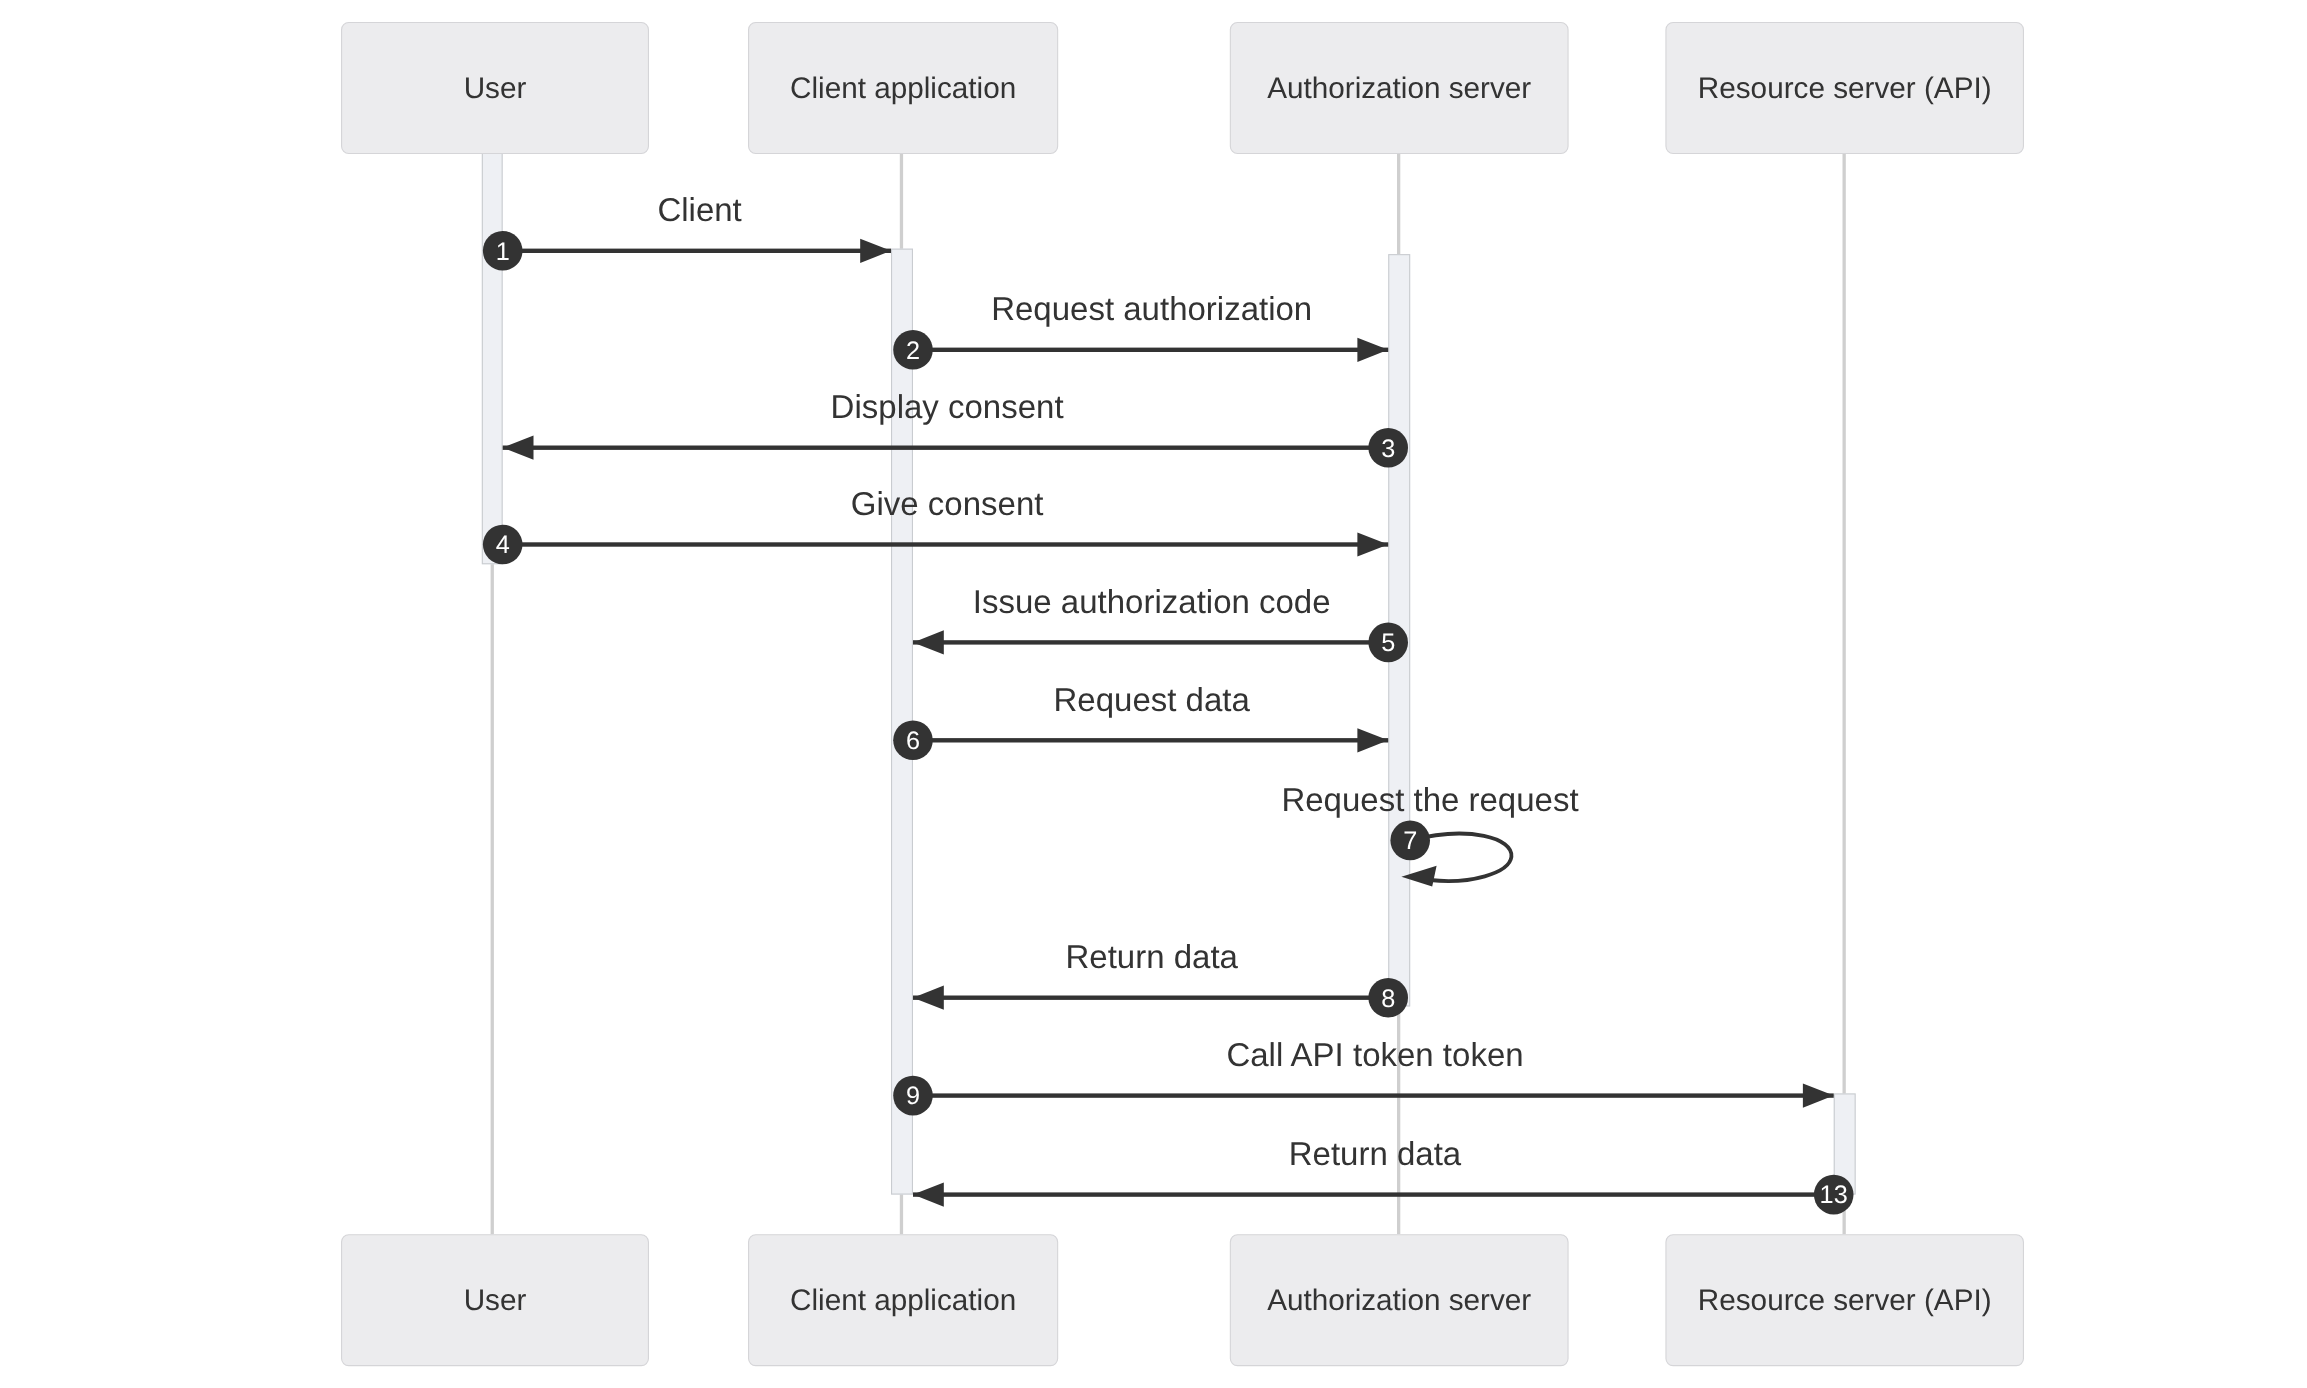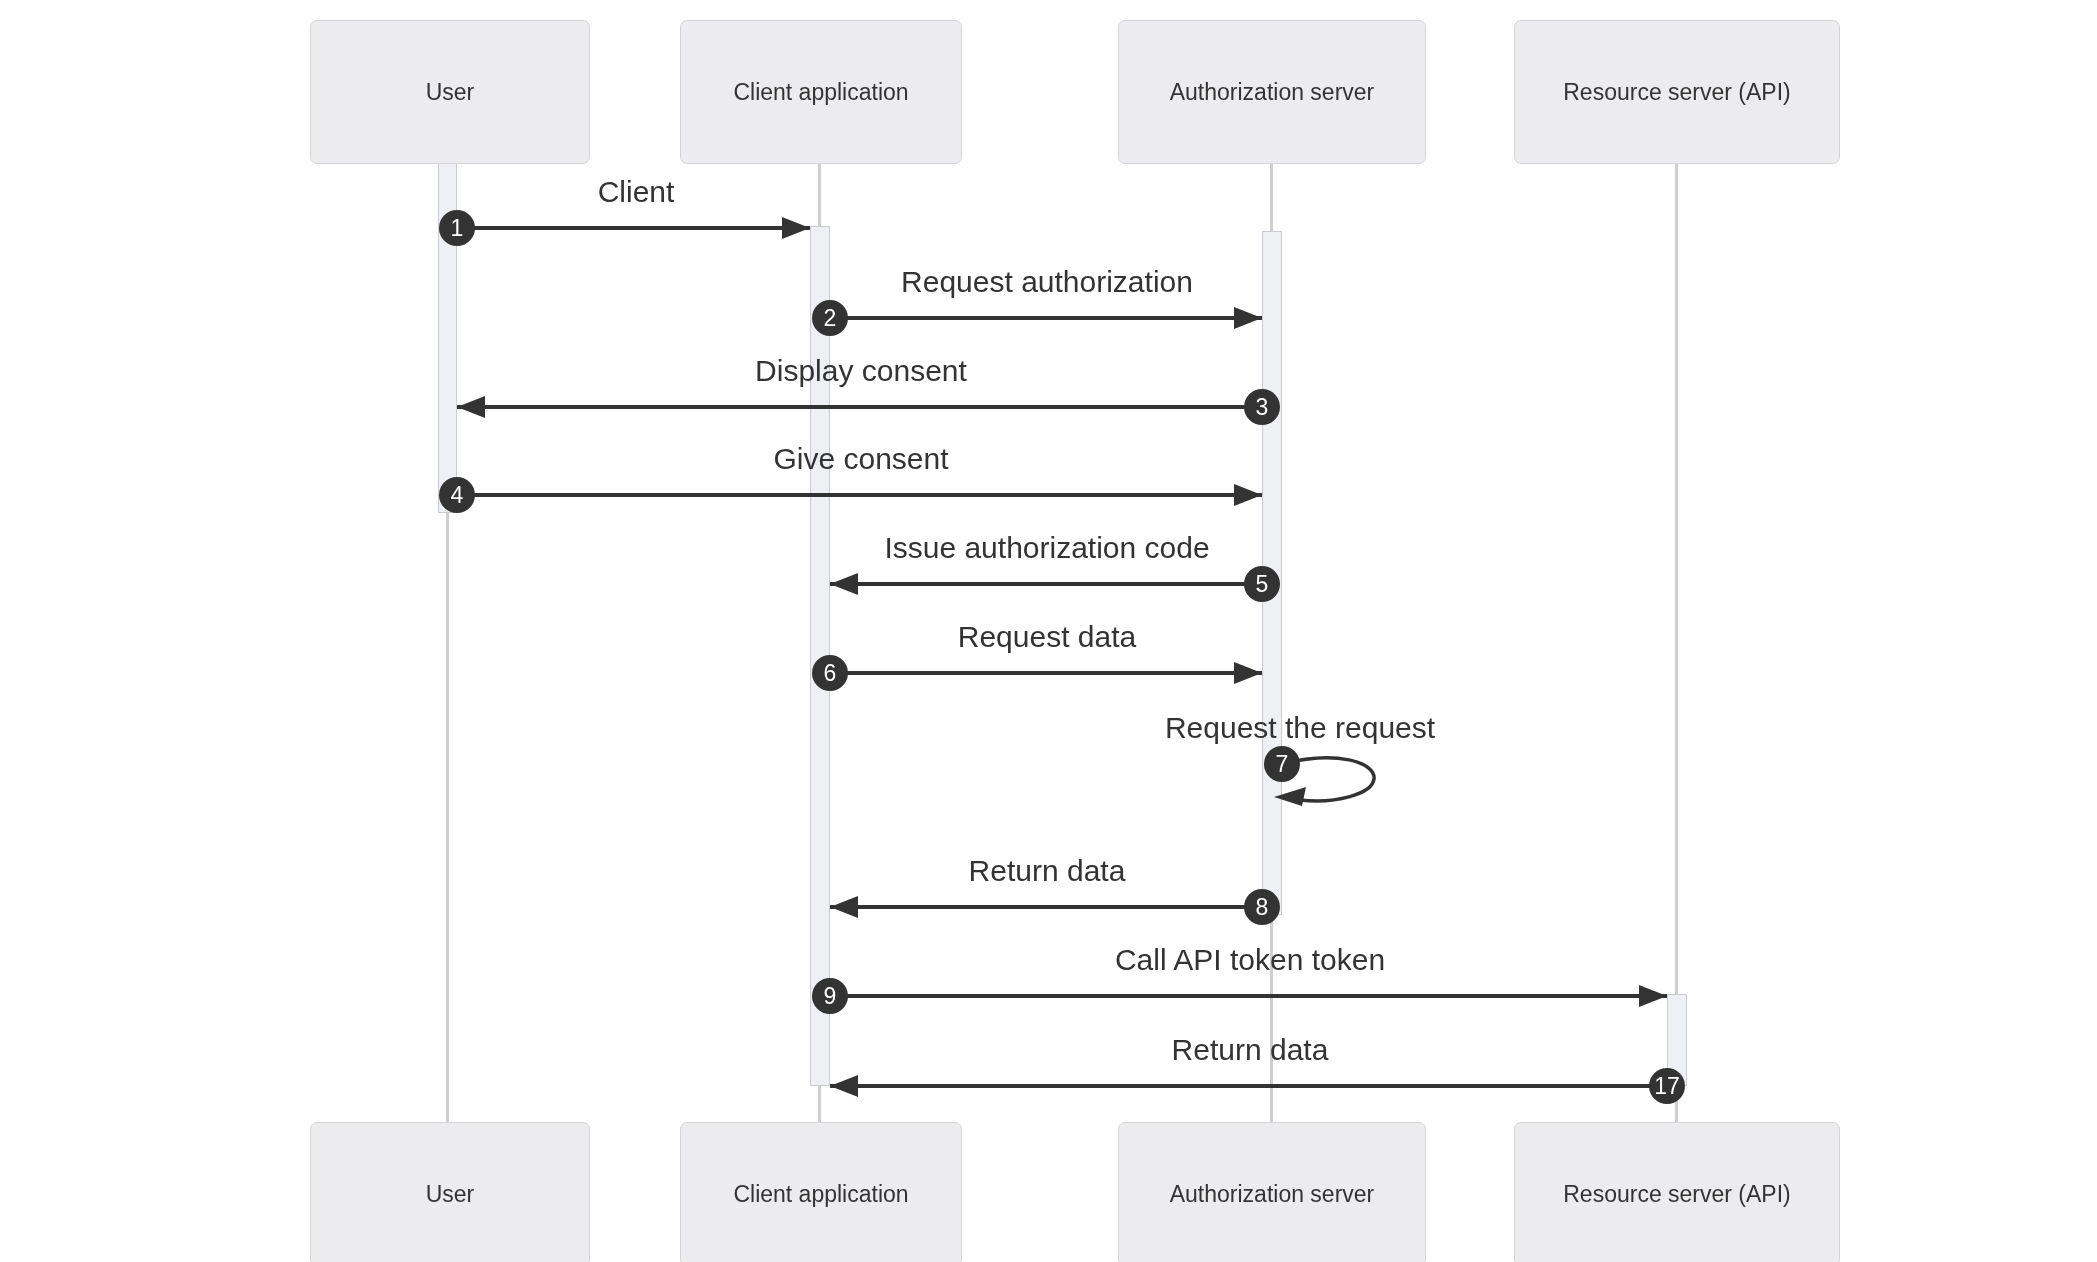--- a/index.html
+++ b/index.html
@@ -23,12 +23,12 @@
     overflow:hidden;
   }
   .pbox{
-    position:absolute;height:144px;
+    position:absolute;height:120px;
     background:var(--box-fill);
     border:1.5px solid var(--box-border);
     border-radius:7px;
     display:flex;align-items:center;justify-content:center;
-    font-size:23px;color:var(--text);
+    font-size:27px;color:var(--text);
     box-sizing:border-box;
   }
   .lifeline{

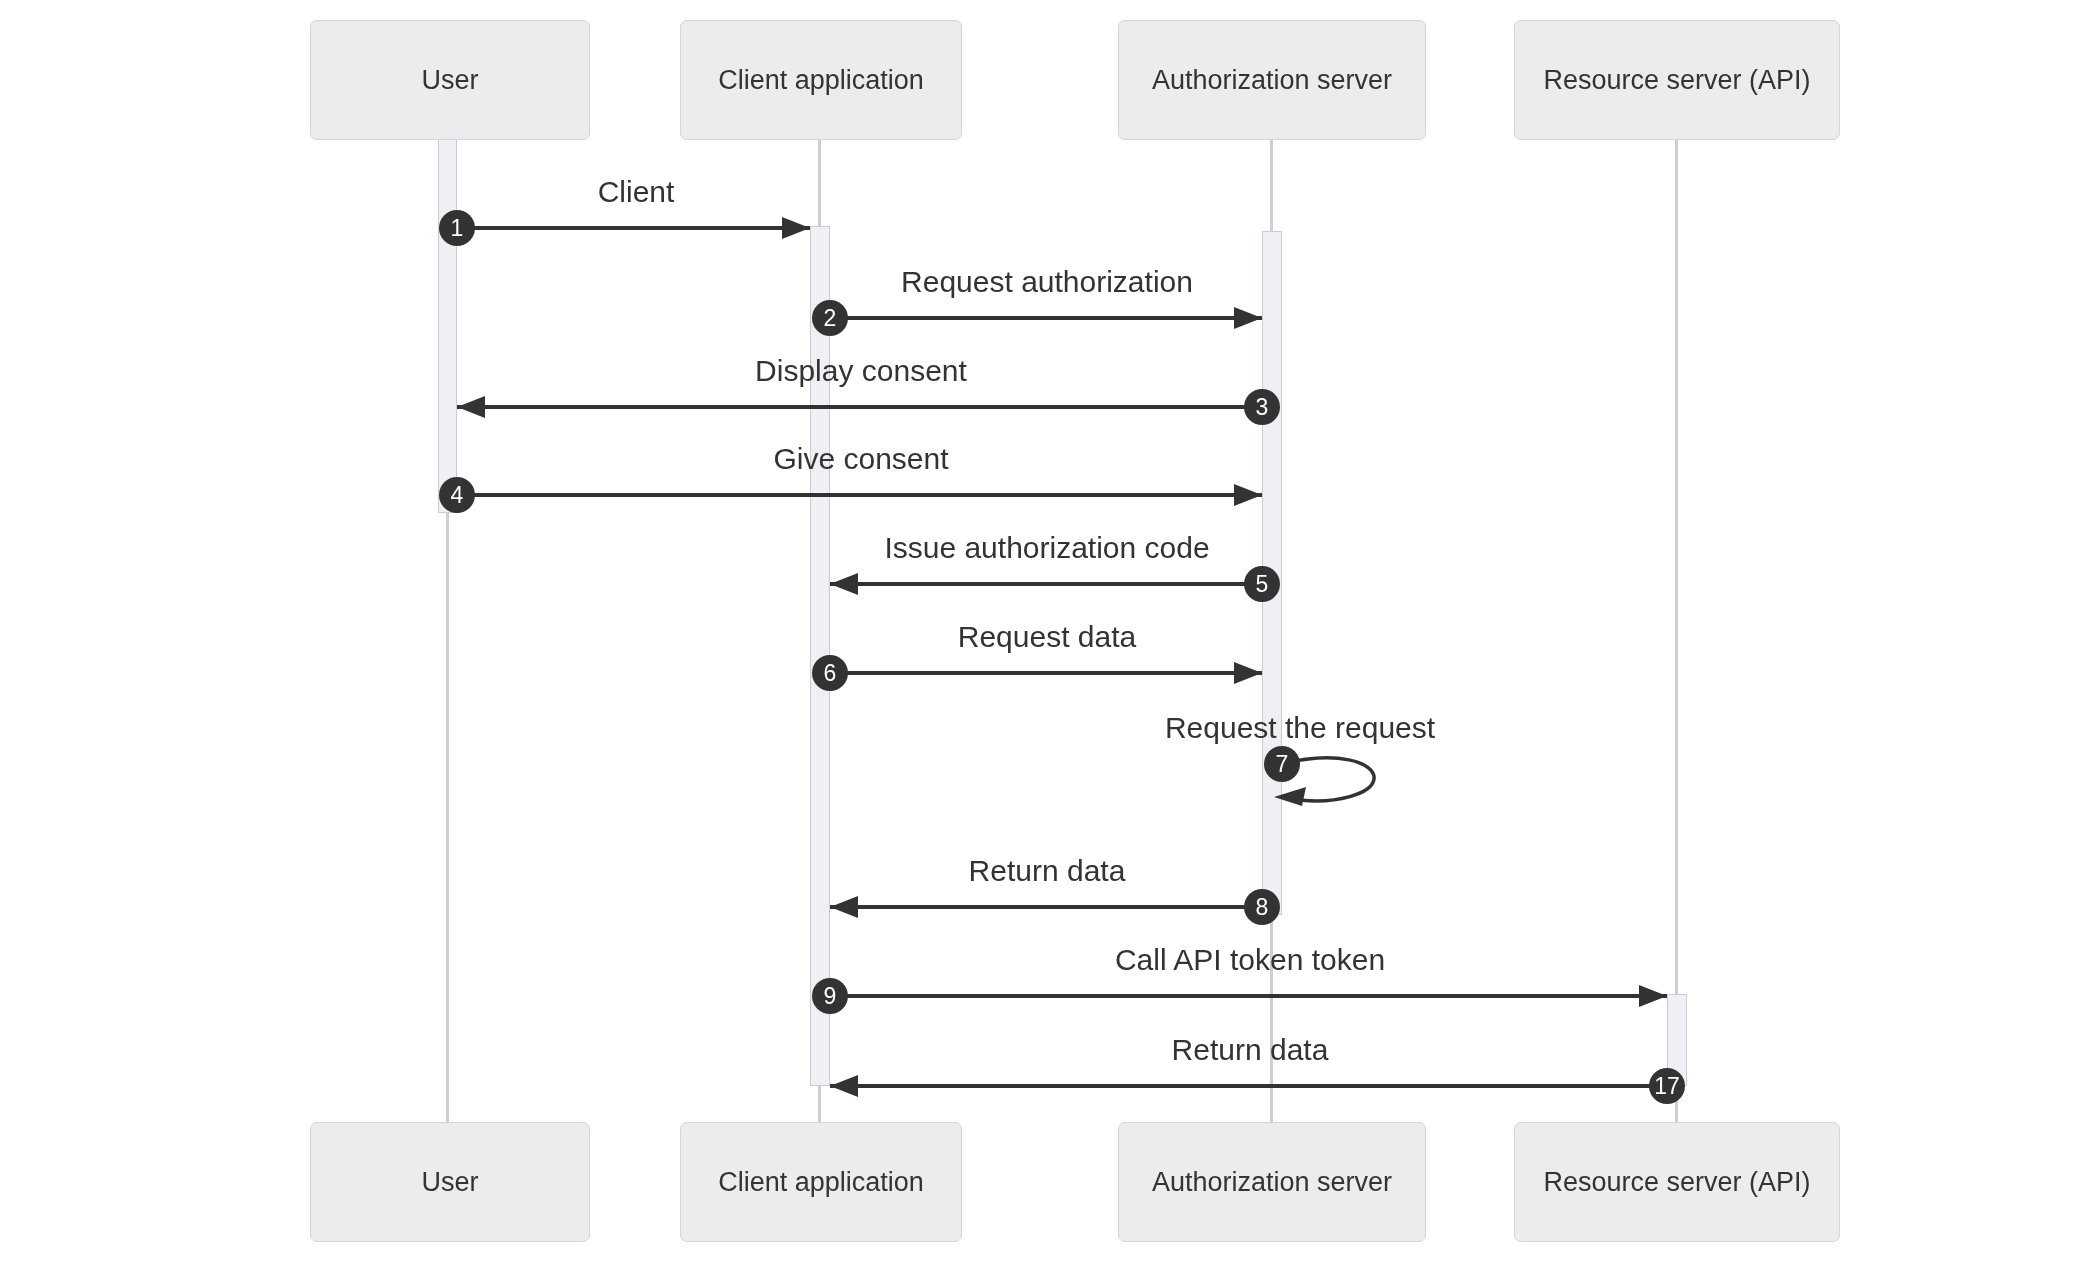--- a/index.html
+++ b/index.html
@@ -181,7 +181,7 @@
     <span class="mlabel" style="left:1250px;top:1050px">Return data</span>
     <div class="mline" style="left:830px;top:1084px;width:837px"></div>
     <div class="mhead left" style="left:830px;top:1075px"></div>
-    <div class="mbadge" style="left:1649px;top:1068px"><span>17</span></div>
+    <div class="mbadge" style="left:1649px;top:1068px"><span>13</span></div>
   </div>
 
 </div>

